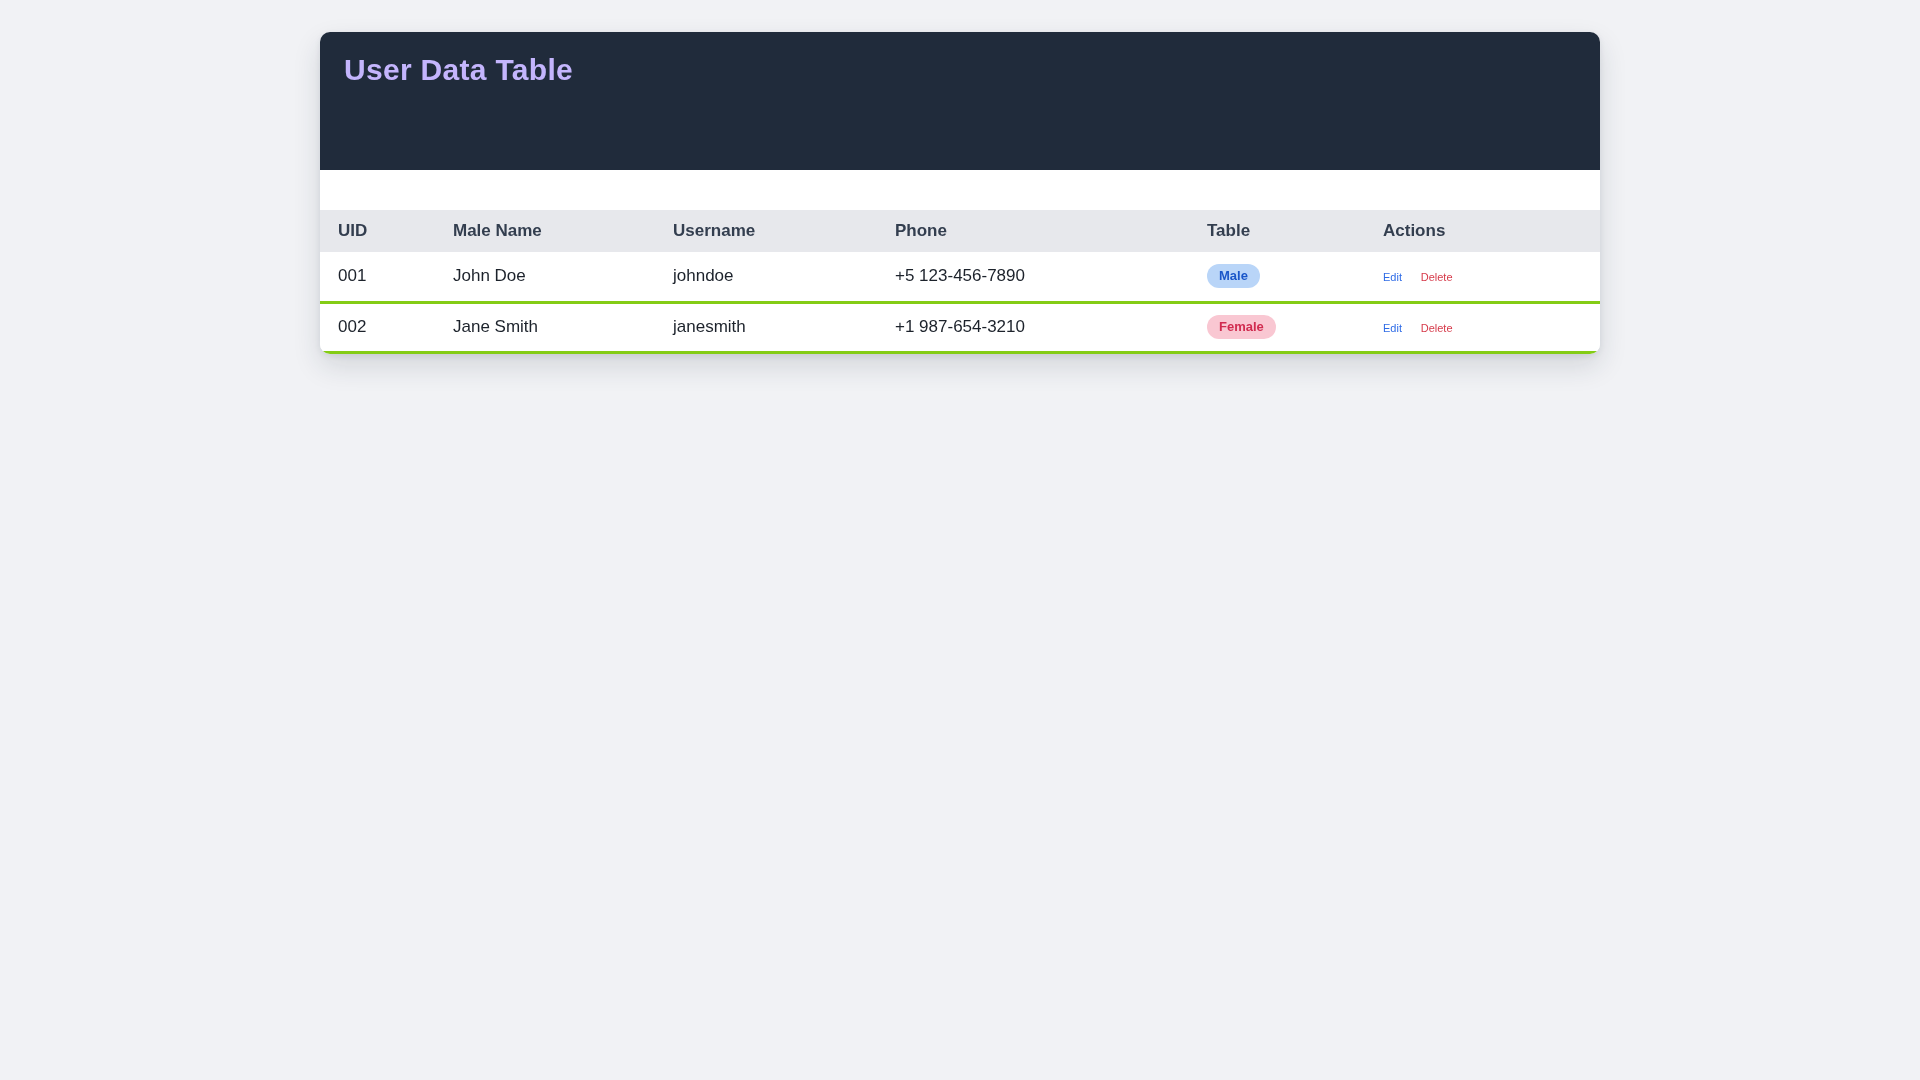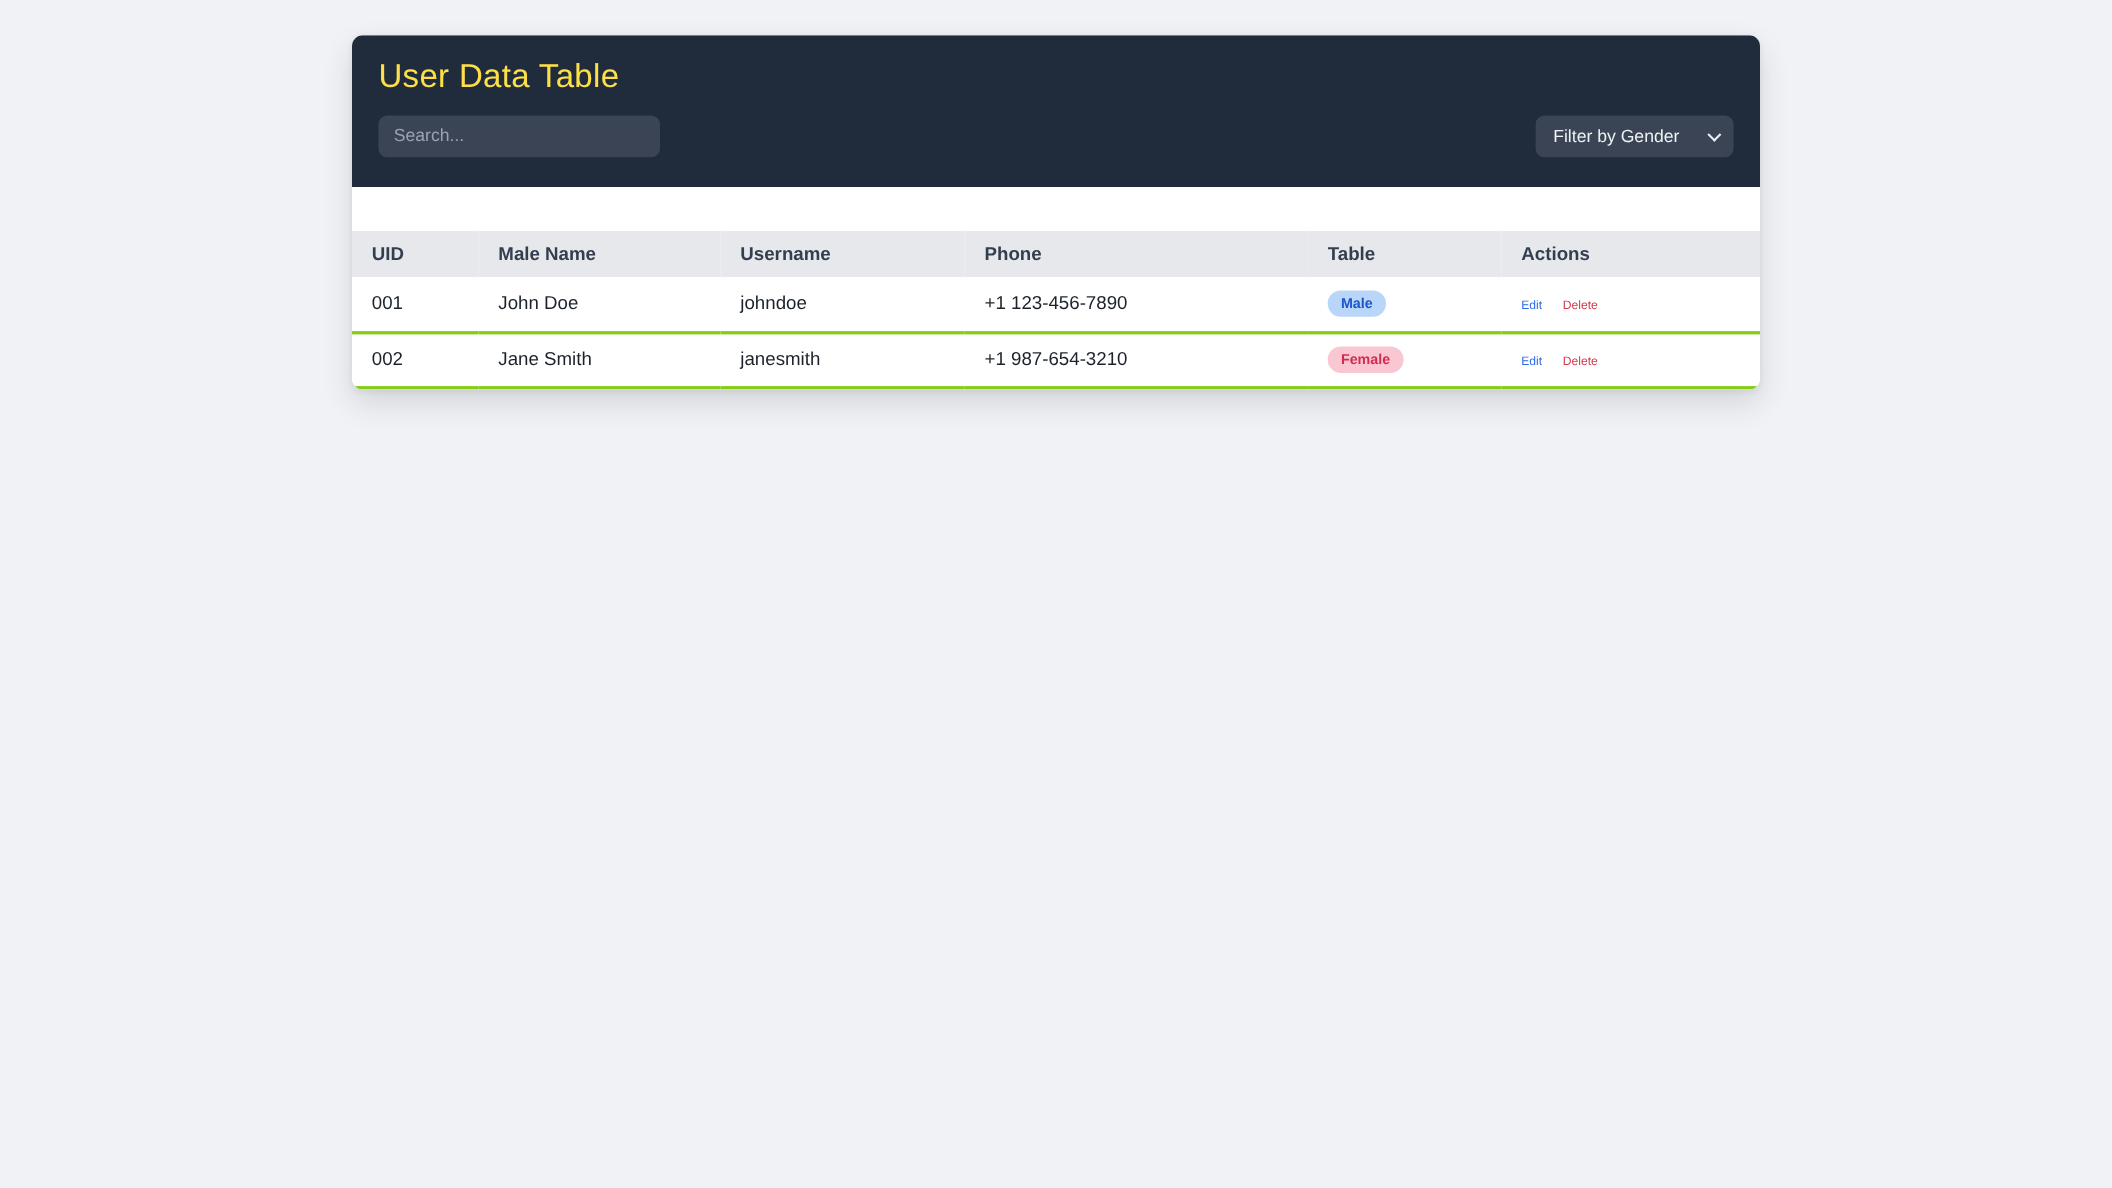--- a/index.html
+++ b/index.html
@@ -25,9 +25,9 @@
     padding: 20px 24px 0 24px;
   }
   .card-title {
-    color: #fde047;
+    color: #c4b5fd;
     font-size: 30px;
-    font-weight: 400;
+    font-weight: 700;
     letter-spacing: 0.3px;
     line-height: 1.2;
   }

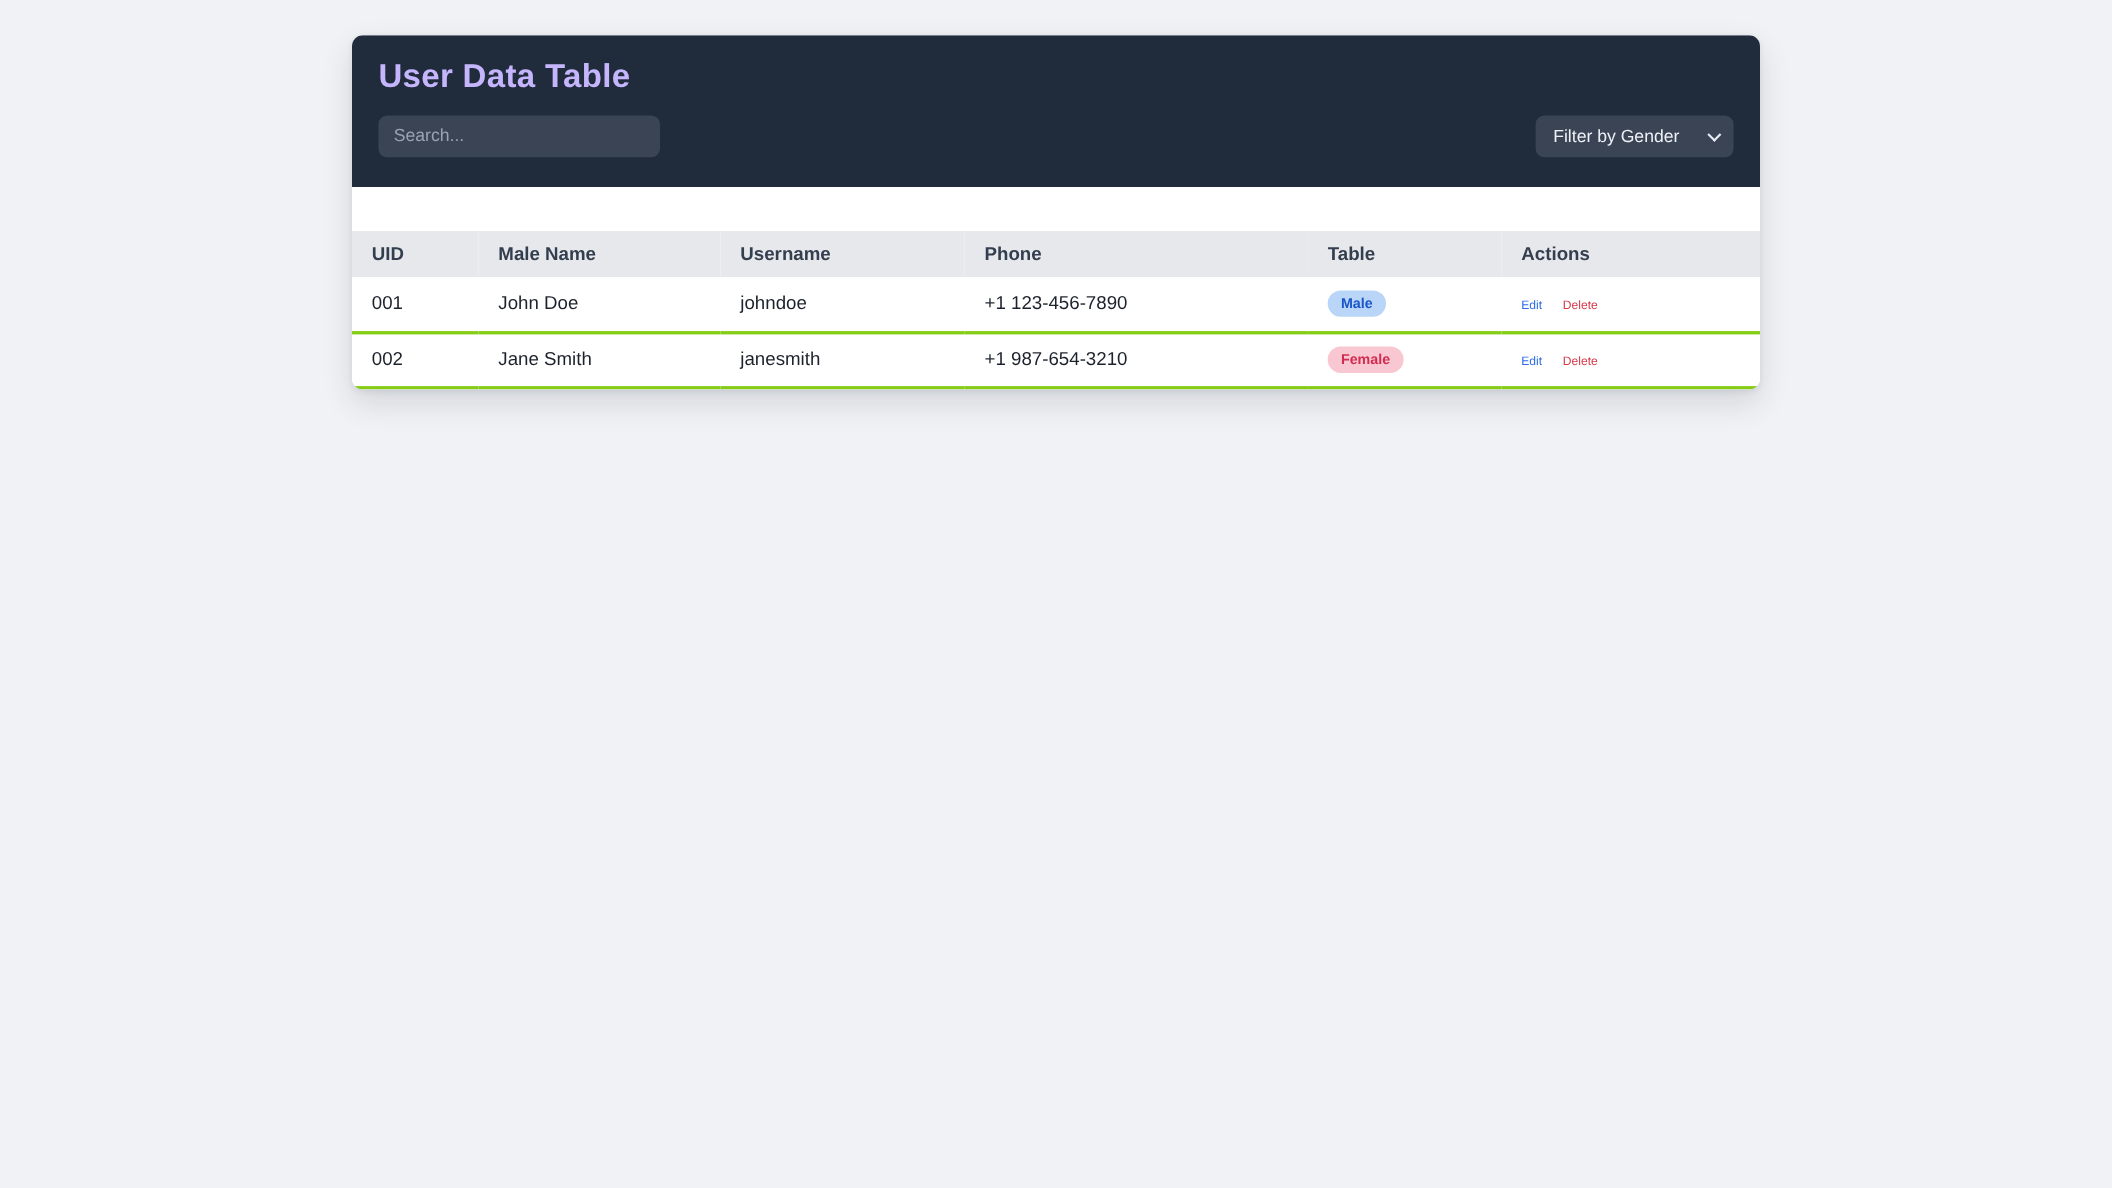--- a/index.html
+++ b/index.html
@@ -163,15 +163,6 @@
 
   <div class="card-header">
     <div class="card-title">User Data Table</div>
-    <div class="header-controls">
-      <input class="search-input" type="text" placeholder="Search..." style="">
-      <div class="select-wrap">
-        <select class="gender-select">
-          <option>Filter by Gender</option>
-        </select>
-        <span class="select-chevron"></span>
-      </div>
-    </div>
   </div>
 
   <table>

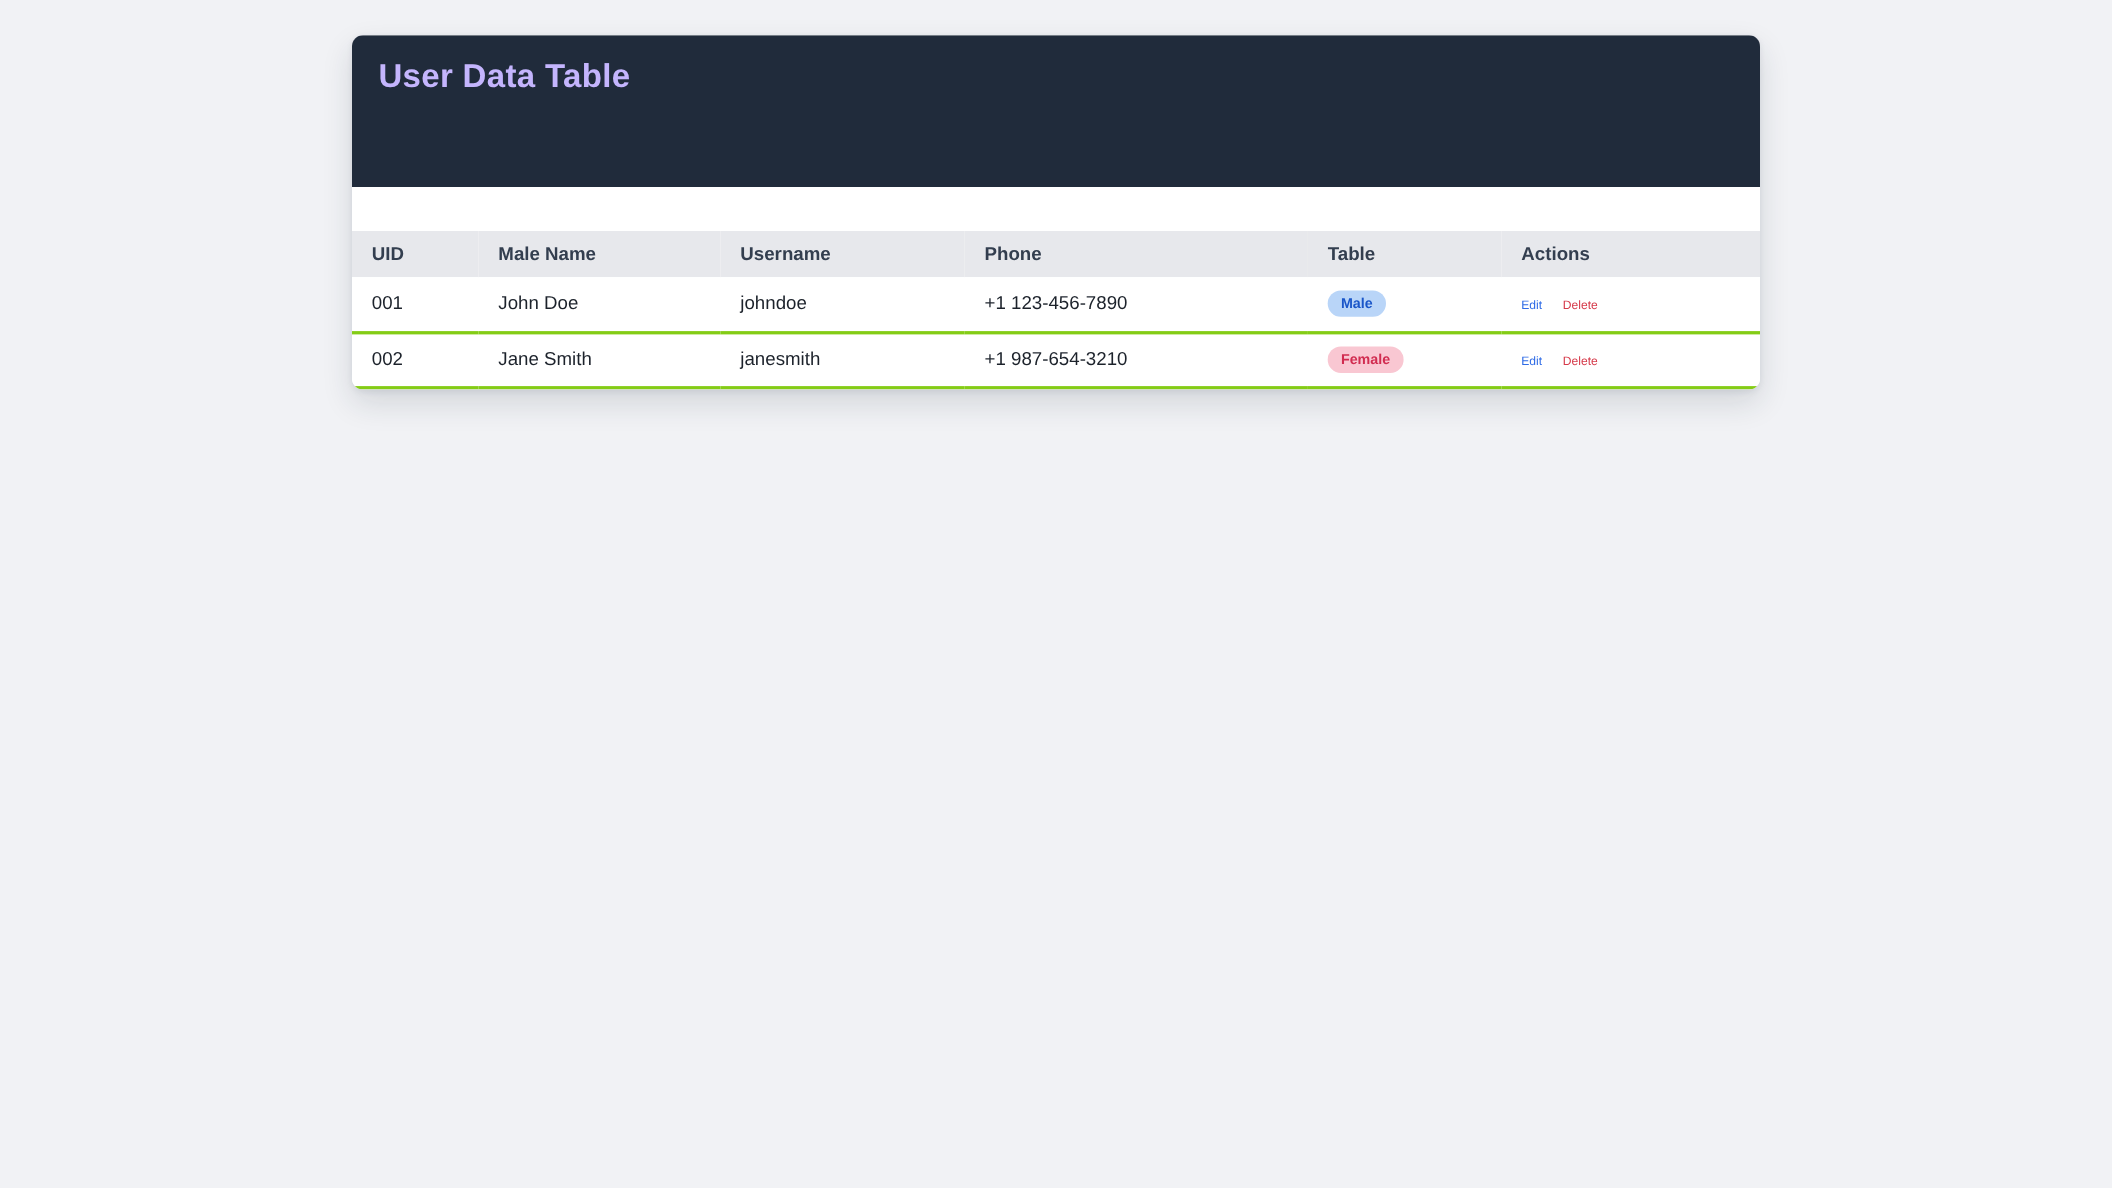--- a/index.html
+++ b/index.html
@@ -189,7 +189,7 @@
         <td>001</td>
         <td>John Doe</td>
         <td>johndoe</td>
-        <td>+1 123-456-7890</td>
+        <td>+5 123-456-7890</td>
         <td>
           <span class="badge badge-male">Male</span>
         </td>

